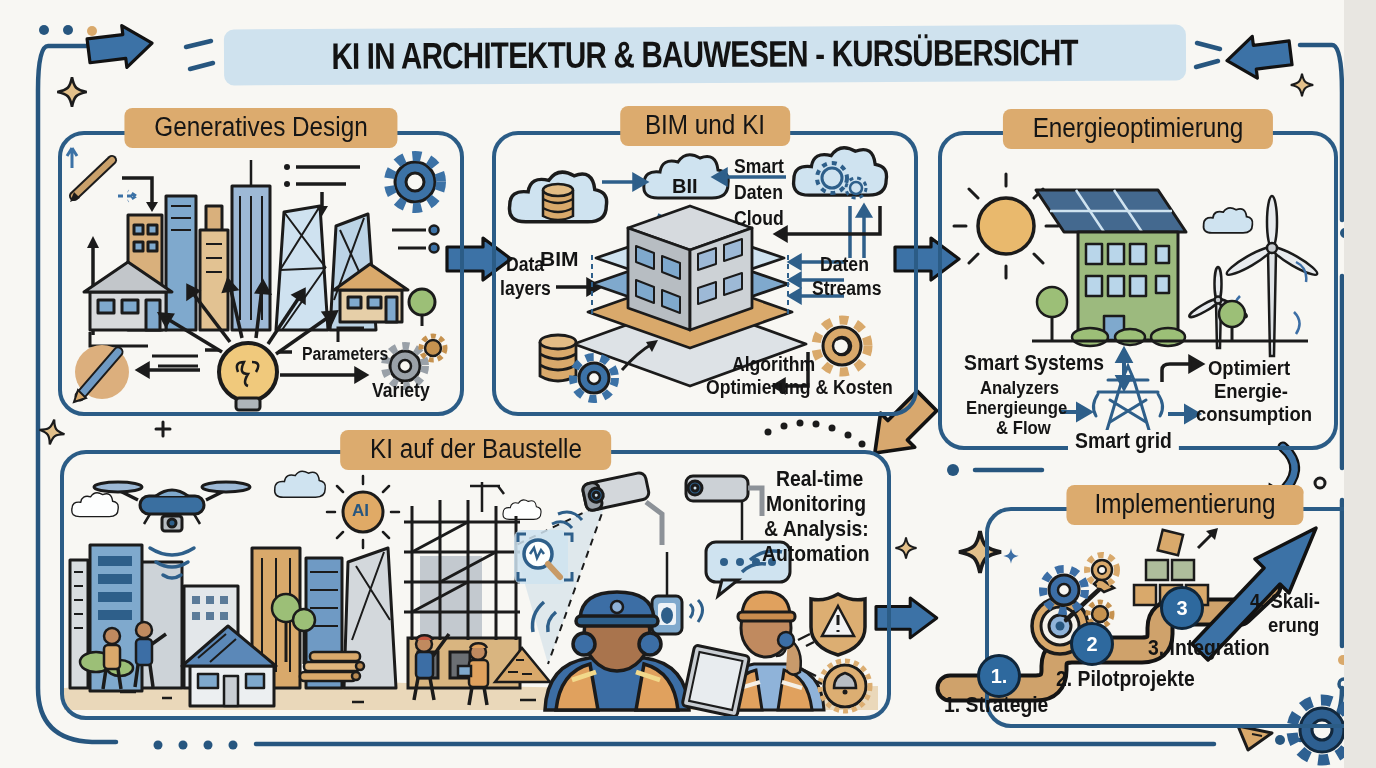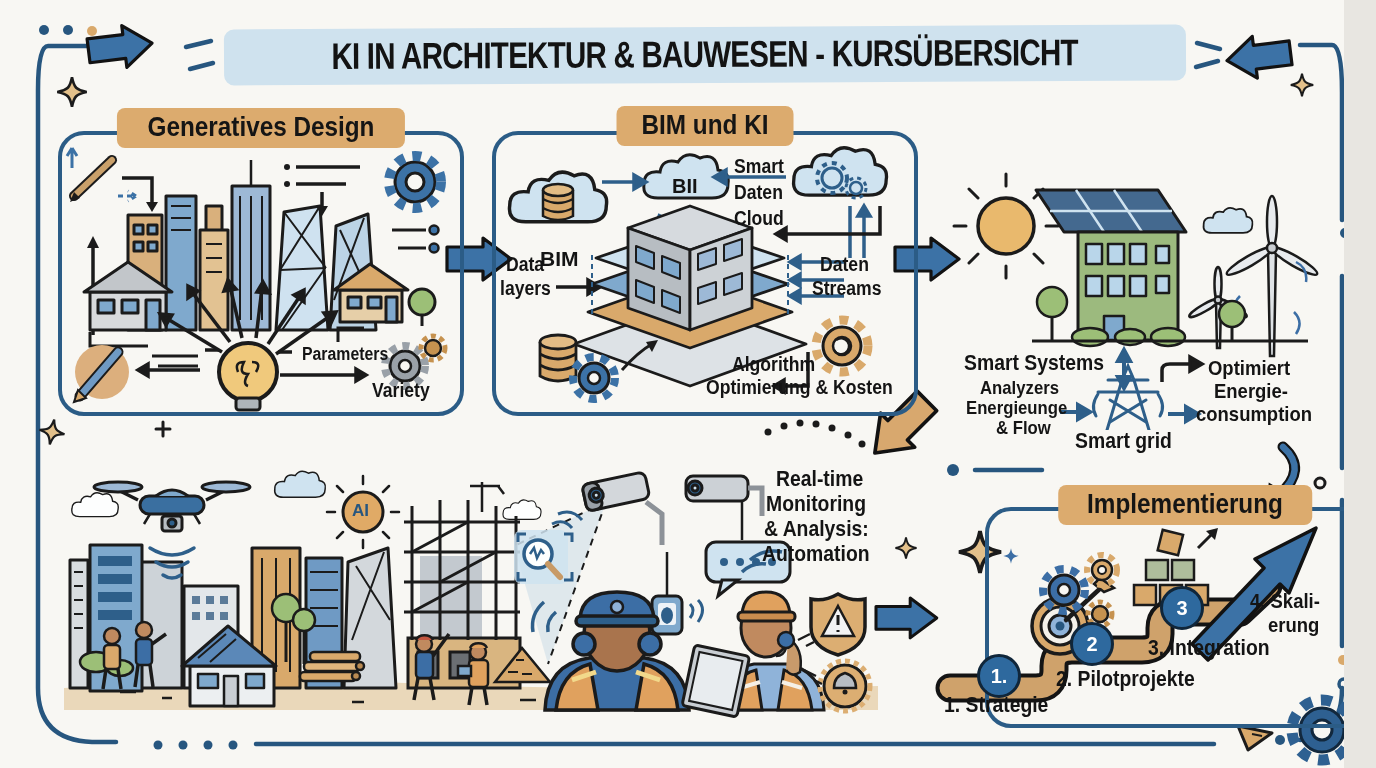--- a/index.html
+++ b/index.html
@@ -15,7 +15,7 @@
   .pill{
     position:absolute;left:50%;transform:translateX(-50%);
     background:#dcab6e;border-radius:8px;padding:3px 18px;
-    font-weight:bold;font-size:27px;color:#151515;white-space:nowrap;
+    font-weight:normal;font-size:27px;color:#151515;white-space:nowrap;
     z-index:6;line-height:1.25;
   }
   .pill>span{display:inline-block;transform:scaleX(.9);transform-origin:center;}

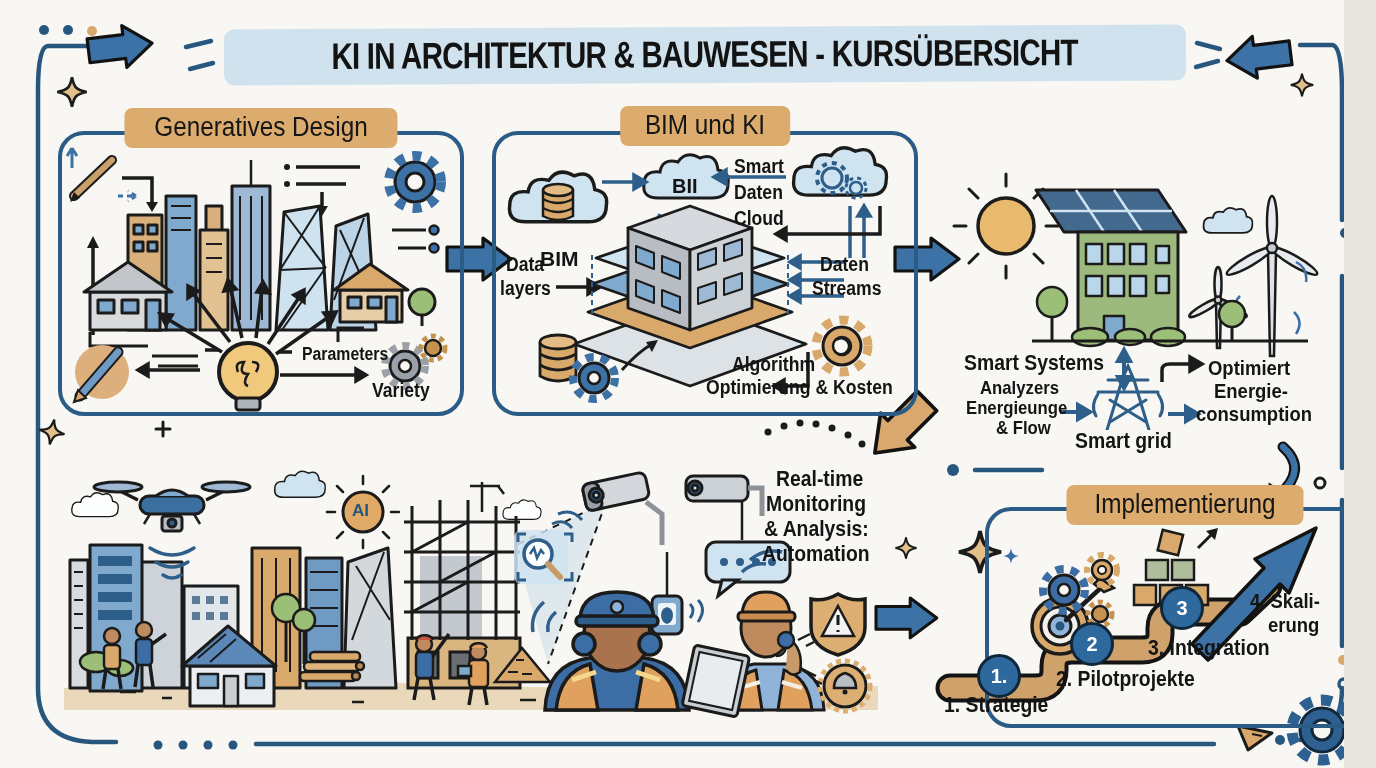--- a/index.html
+++ b/index.html
@@ -699,6 +699,9 @@
   <div class="panel" style="left:492px;top:131px;width:418px;height:277px;text-align:right;">
     <div class="pill" style="top:-29px;"><span>BIM und KI</span></div>
   </div>
+  <div class="panel" style="left:938px;top:131px;width:392px;height:311px;">
+    <div class="pill" style="top:-26px;"><span>Energieoptimierung</span></div>
+  </div>
   <div class="panel" style="left:938px;top:507px;width:392px;height:213px;margin-left:47px;">
     <div class="pill" style="top:-26px;"><span>Implementierung</span></div>
   </div>

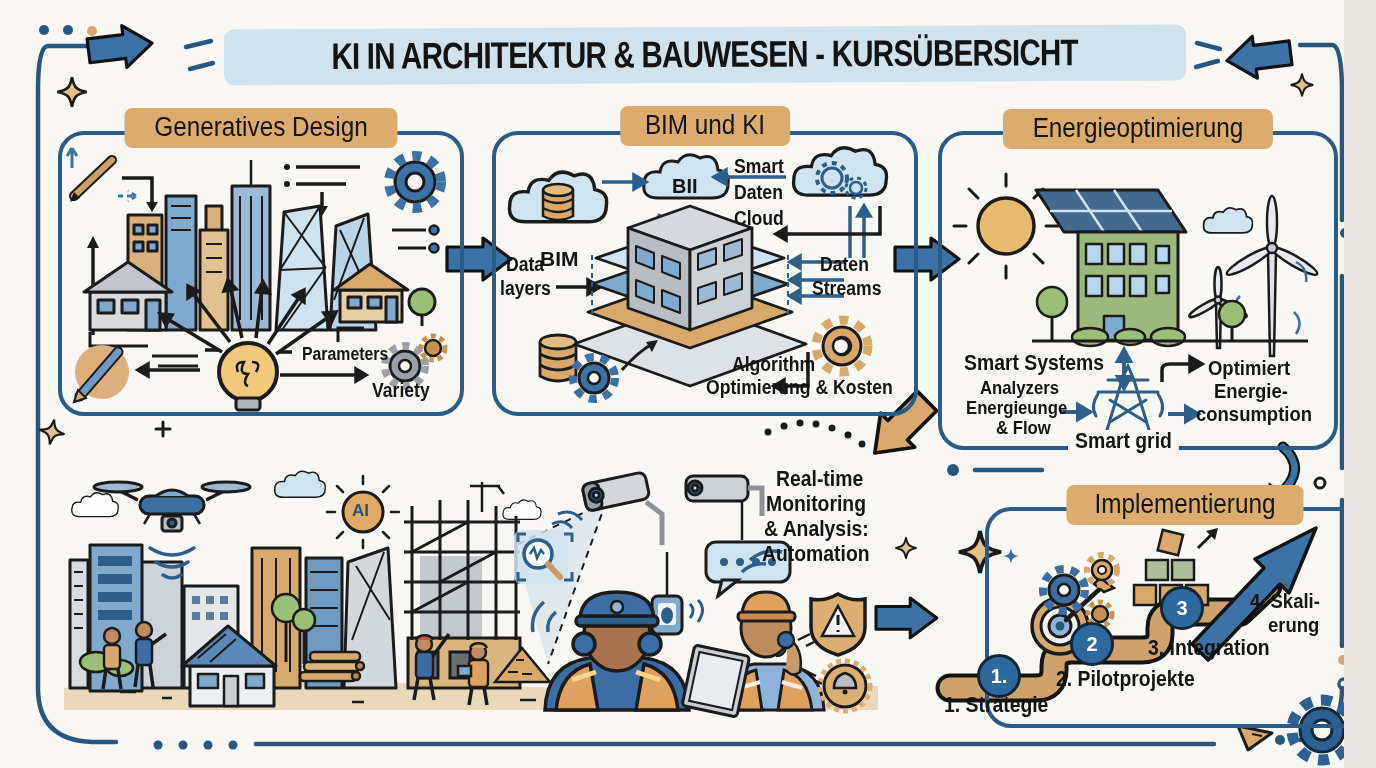--- a/index.html
+++ b/index.html
@@ -702,6 +702,9 @@
   <div class="panel" style="left:938px;top:131px;width:392px;height:311px;">
     <div class="pill" style="top:-26px;"><span>Energieoptimierung</span></div>
   </div>
+  <div class="panel" style="left:60px;top:450px;width:823px;height:262px;">
+    <div class="pill" style="top:-24px;"><span>KI auf der Baustelle</span></div>
+  </div>
   <div class="panel" style="left:938px;top:507px;width:392px;height:213px;margin-left:47px;">
     <div class="pill" style="top:-26px;"><span>Implementierung</span></div>
   </div>

